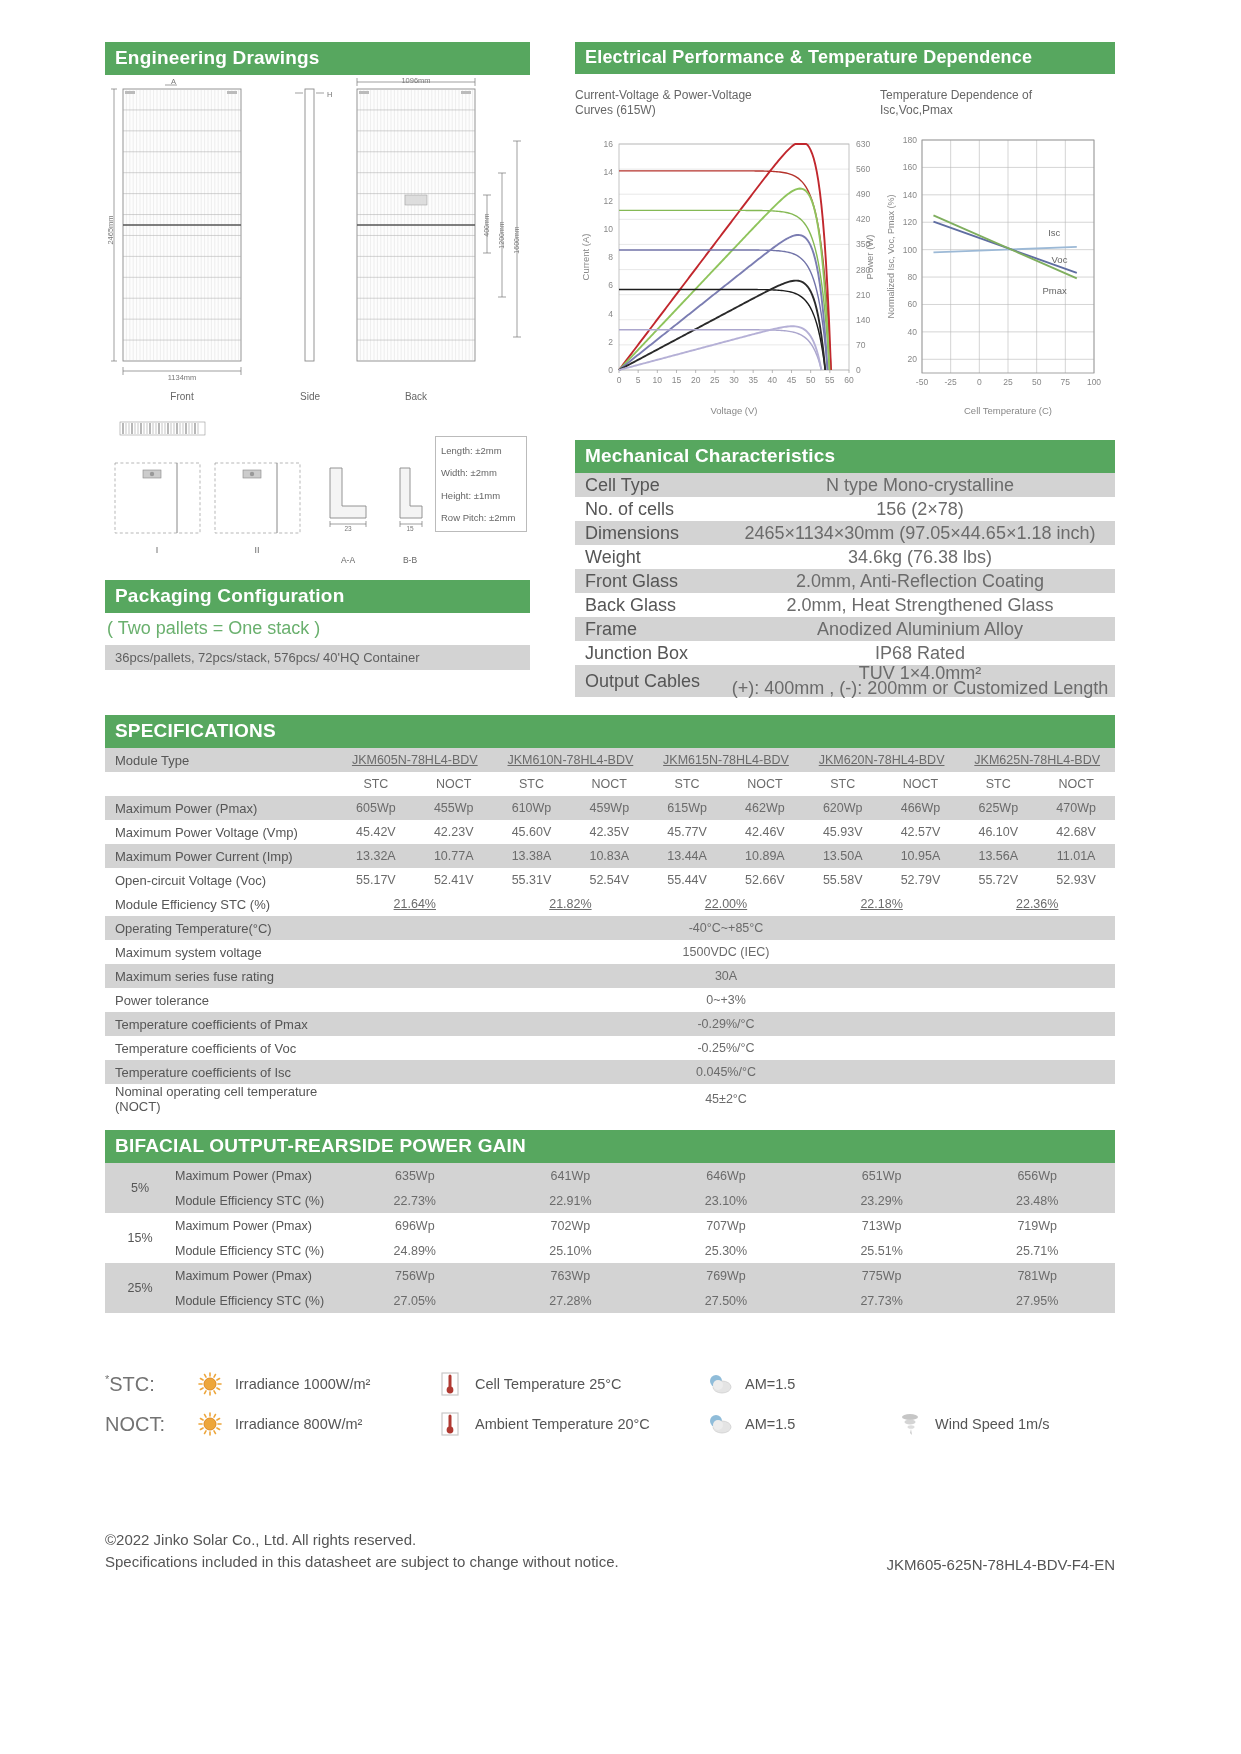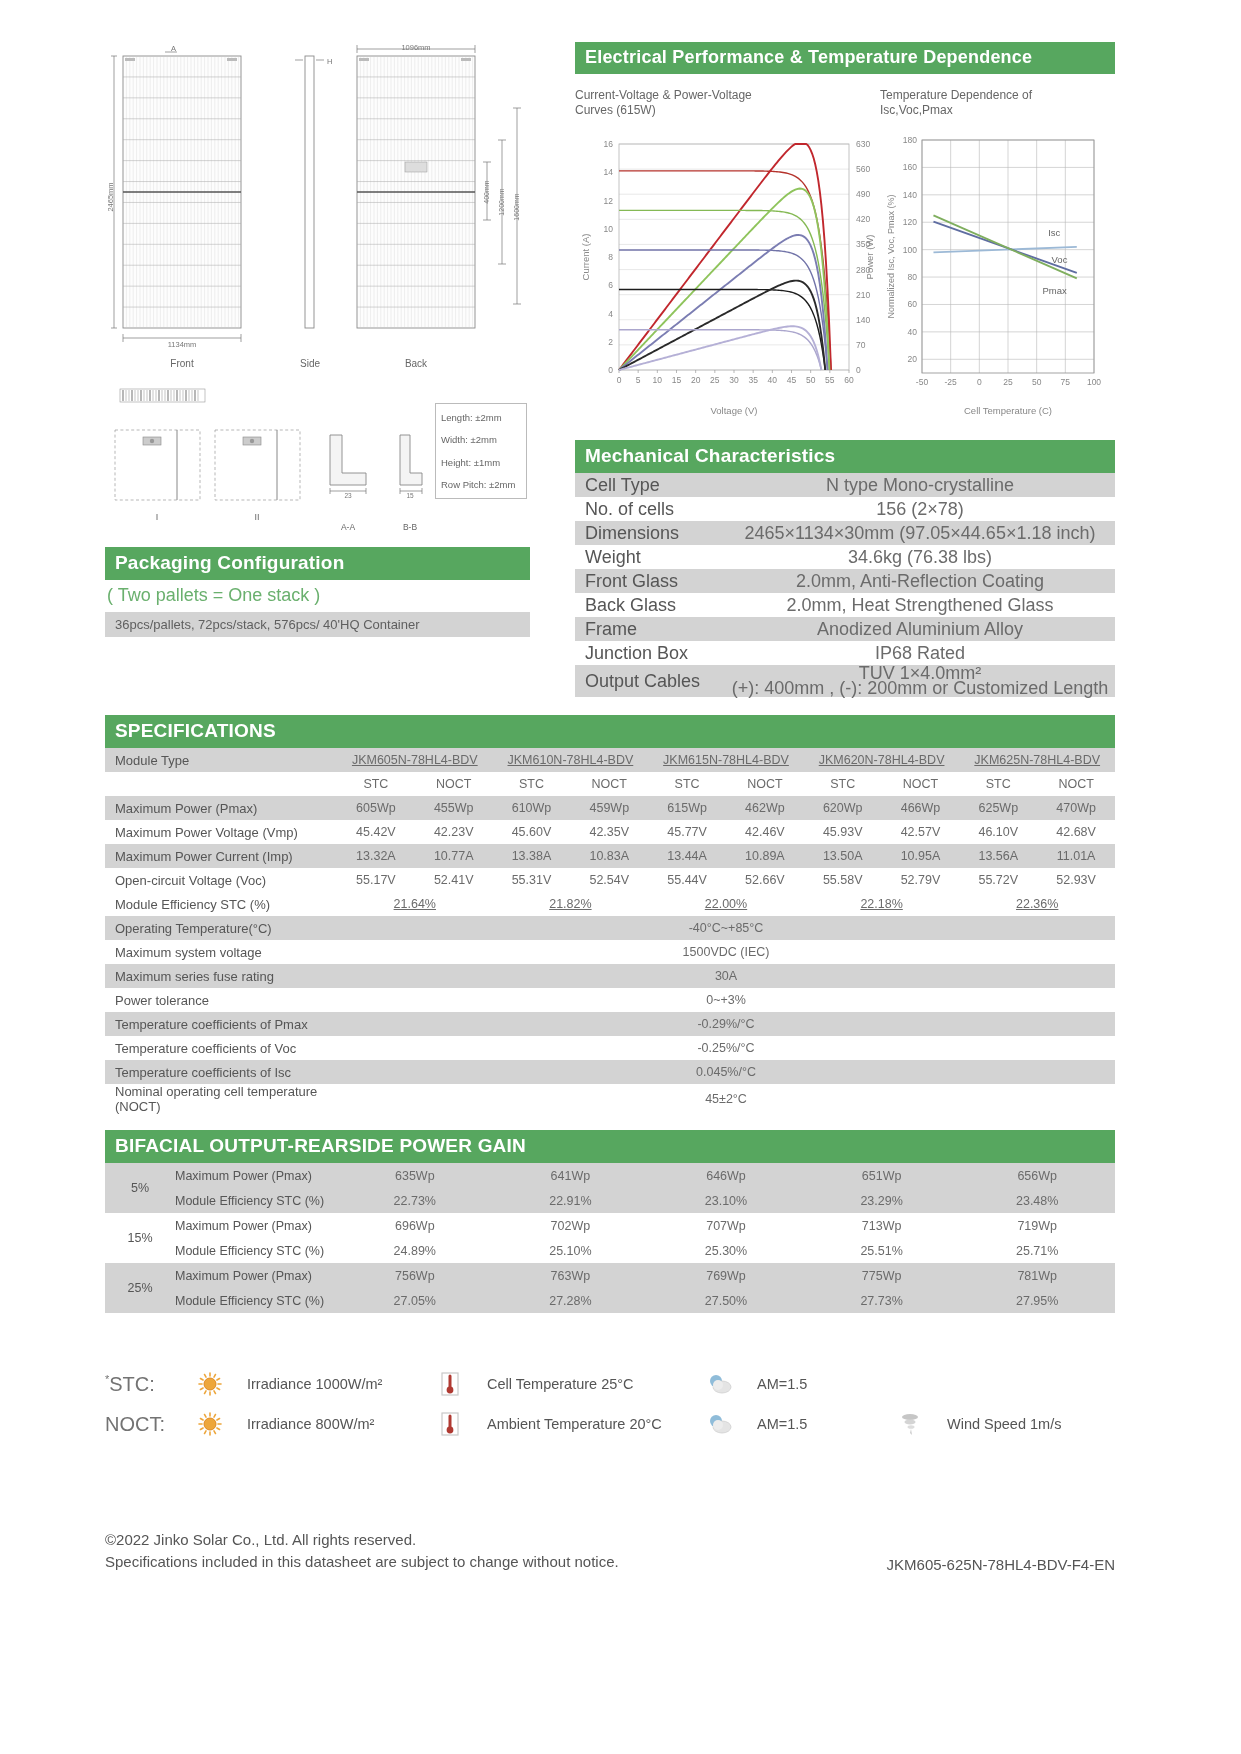--- a/index.html
+++ b/index.html
@@ -84,6 +84,7 @@
   <div class="top-row">
 
    <div class="col-left">
+     <div class="sec-header">Engineering Drawings</div>
 
      <svg id="drawing-main" width="425" height="335" viewBox="0 0 425 335">
 

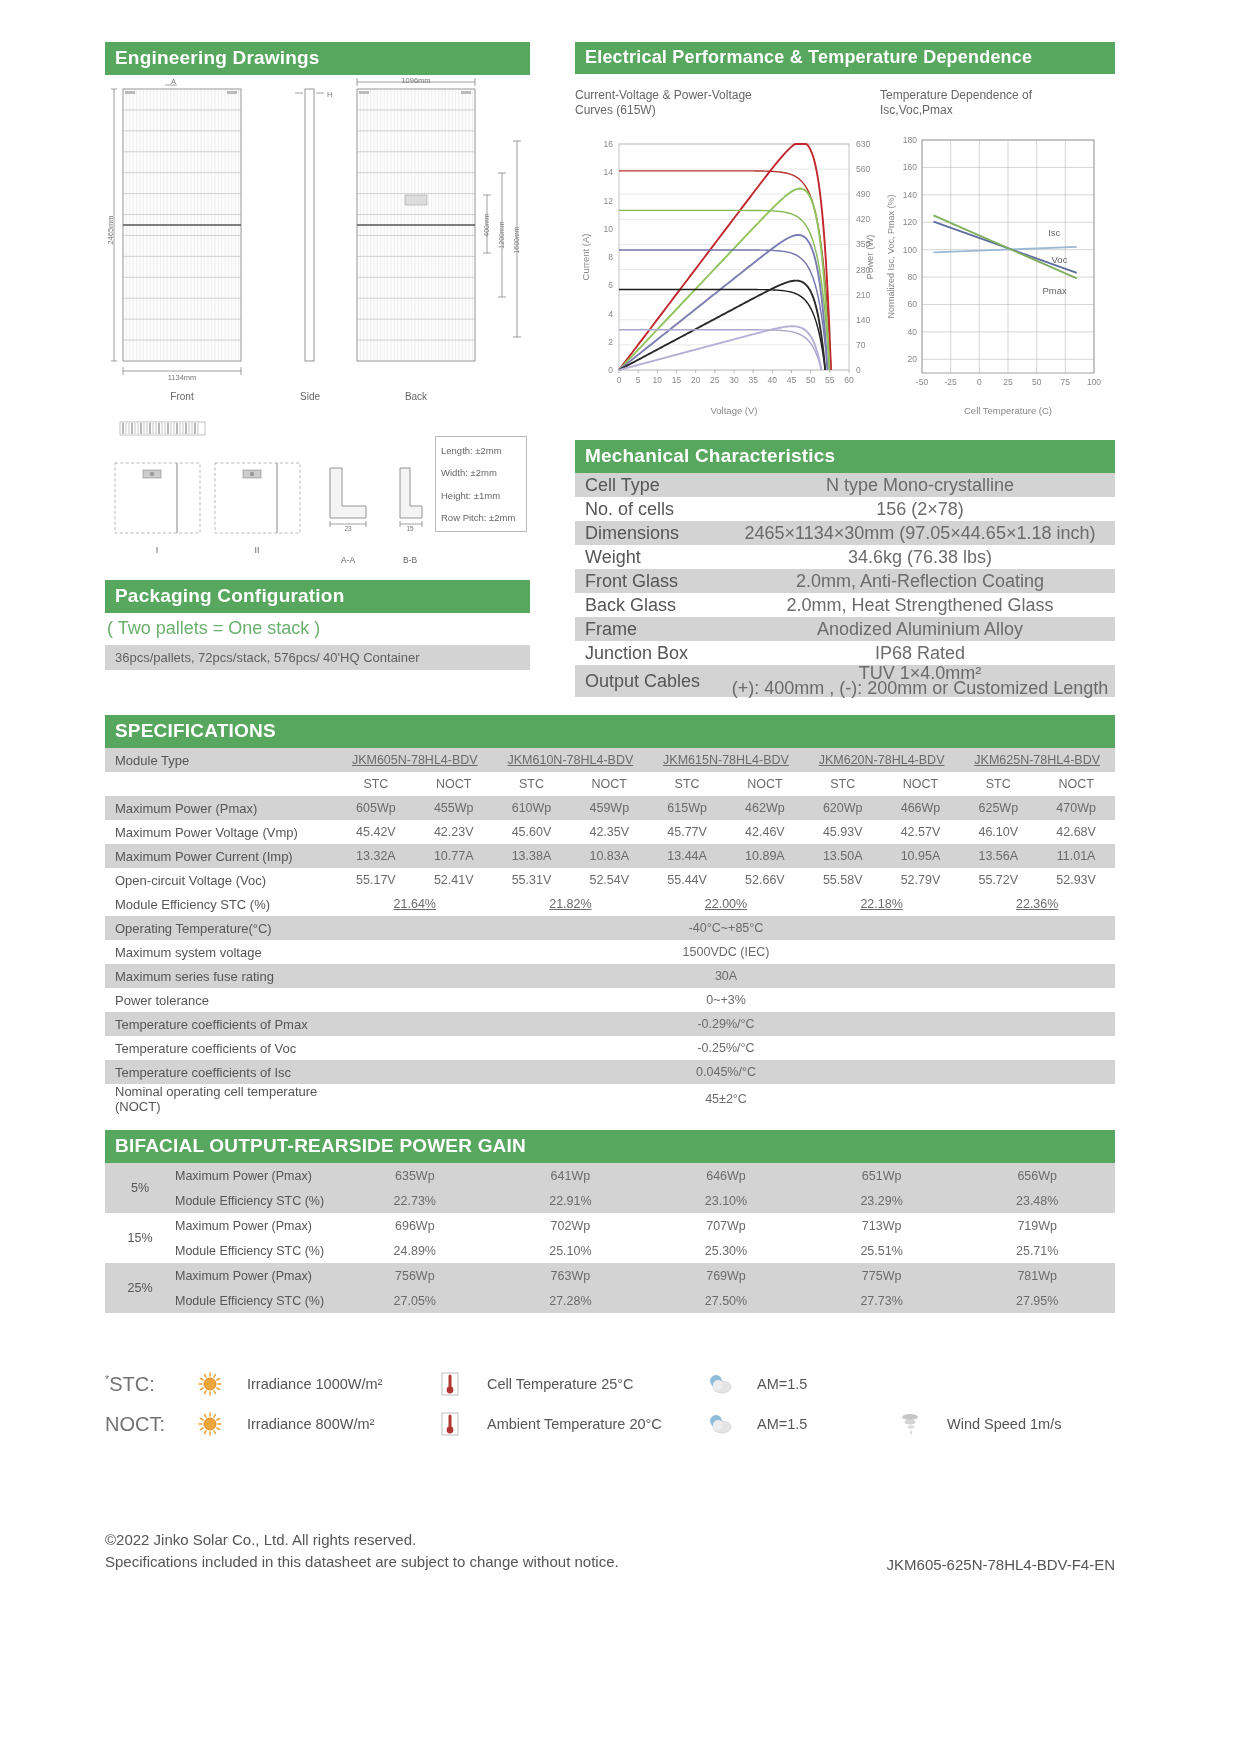--- a/index.html
+++ b/index.html
@@ -62,7 +62,7 @@
   .cond-row { display:flex; align-items:center; margin-bottom:14px; }
   .cond-label { width:92px; font-size:20px; color:#737373; }
   .cond-label sup { font-size:11px; }
-  .cond-item { display:flex; align-items:center; gap:24px; font-size:14.5px; color:#555; }
+  .cond-item { display:flex; align-items:center; gap:12px; font-size:14.5px; color:#555; }
   .cond-item .ico { display:inline-flex; width:26px; height:26px; align-items:center; justify-content:center; }
   .cond-row .cond-item:nth-child(2) { width:240px; }
   .cond-row .cond-item:nth-child(3) { width:270px; }

